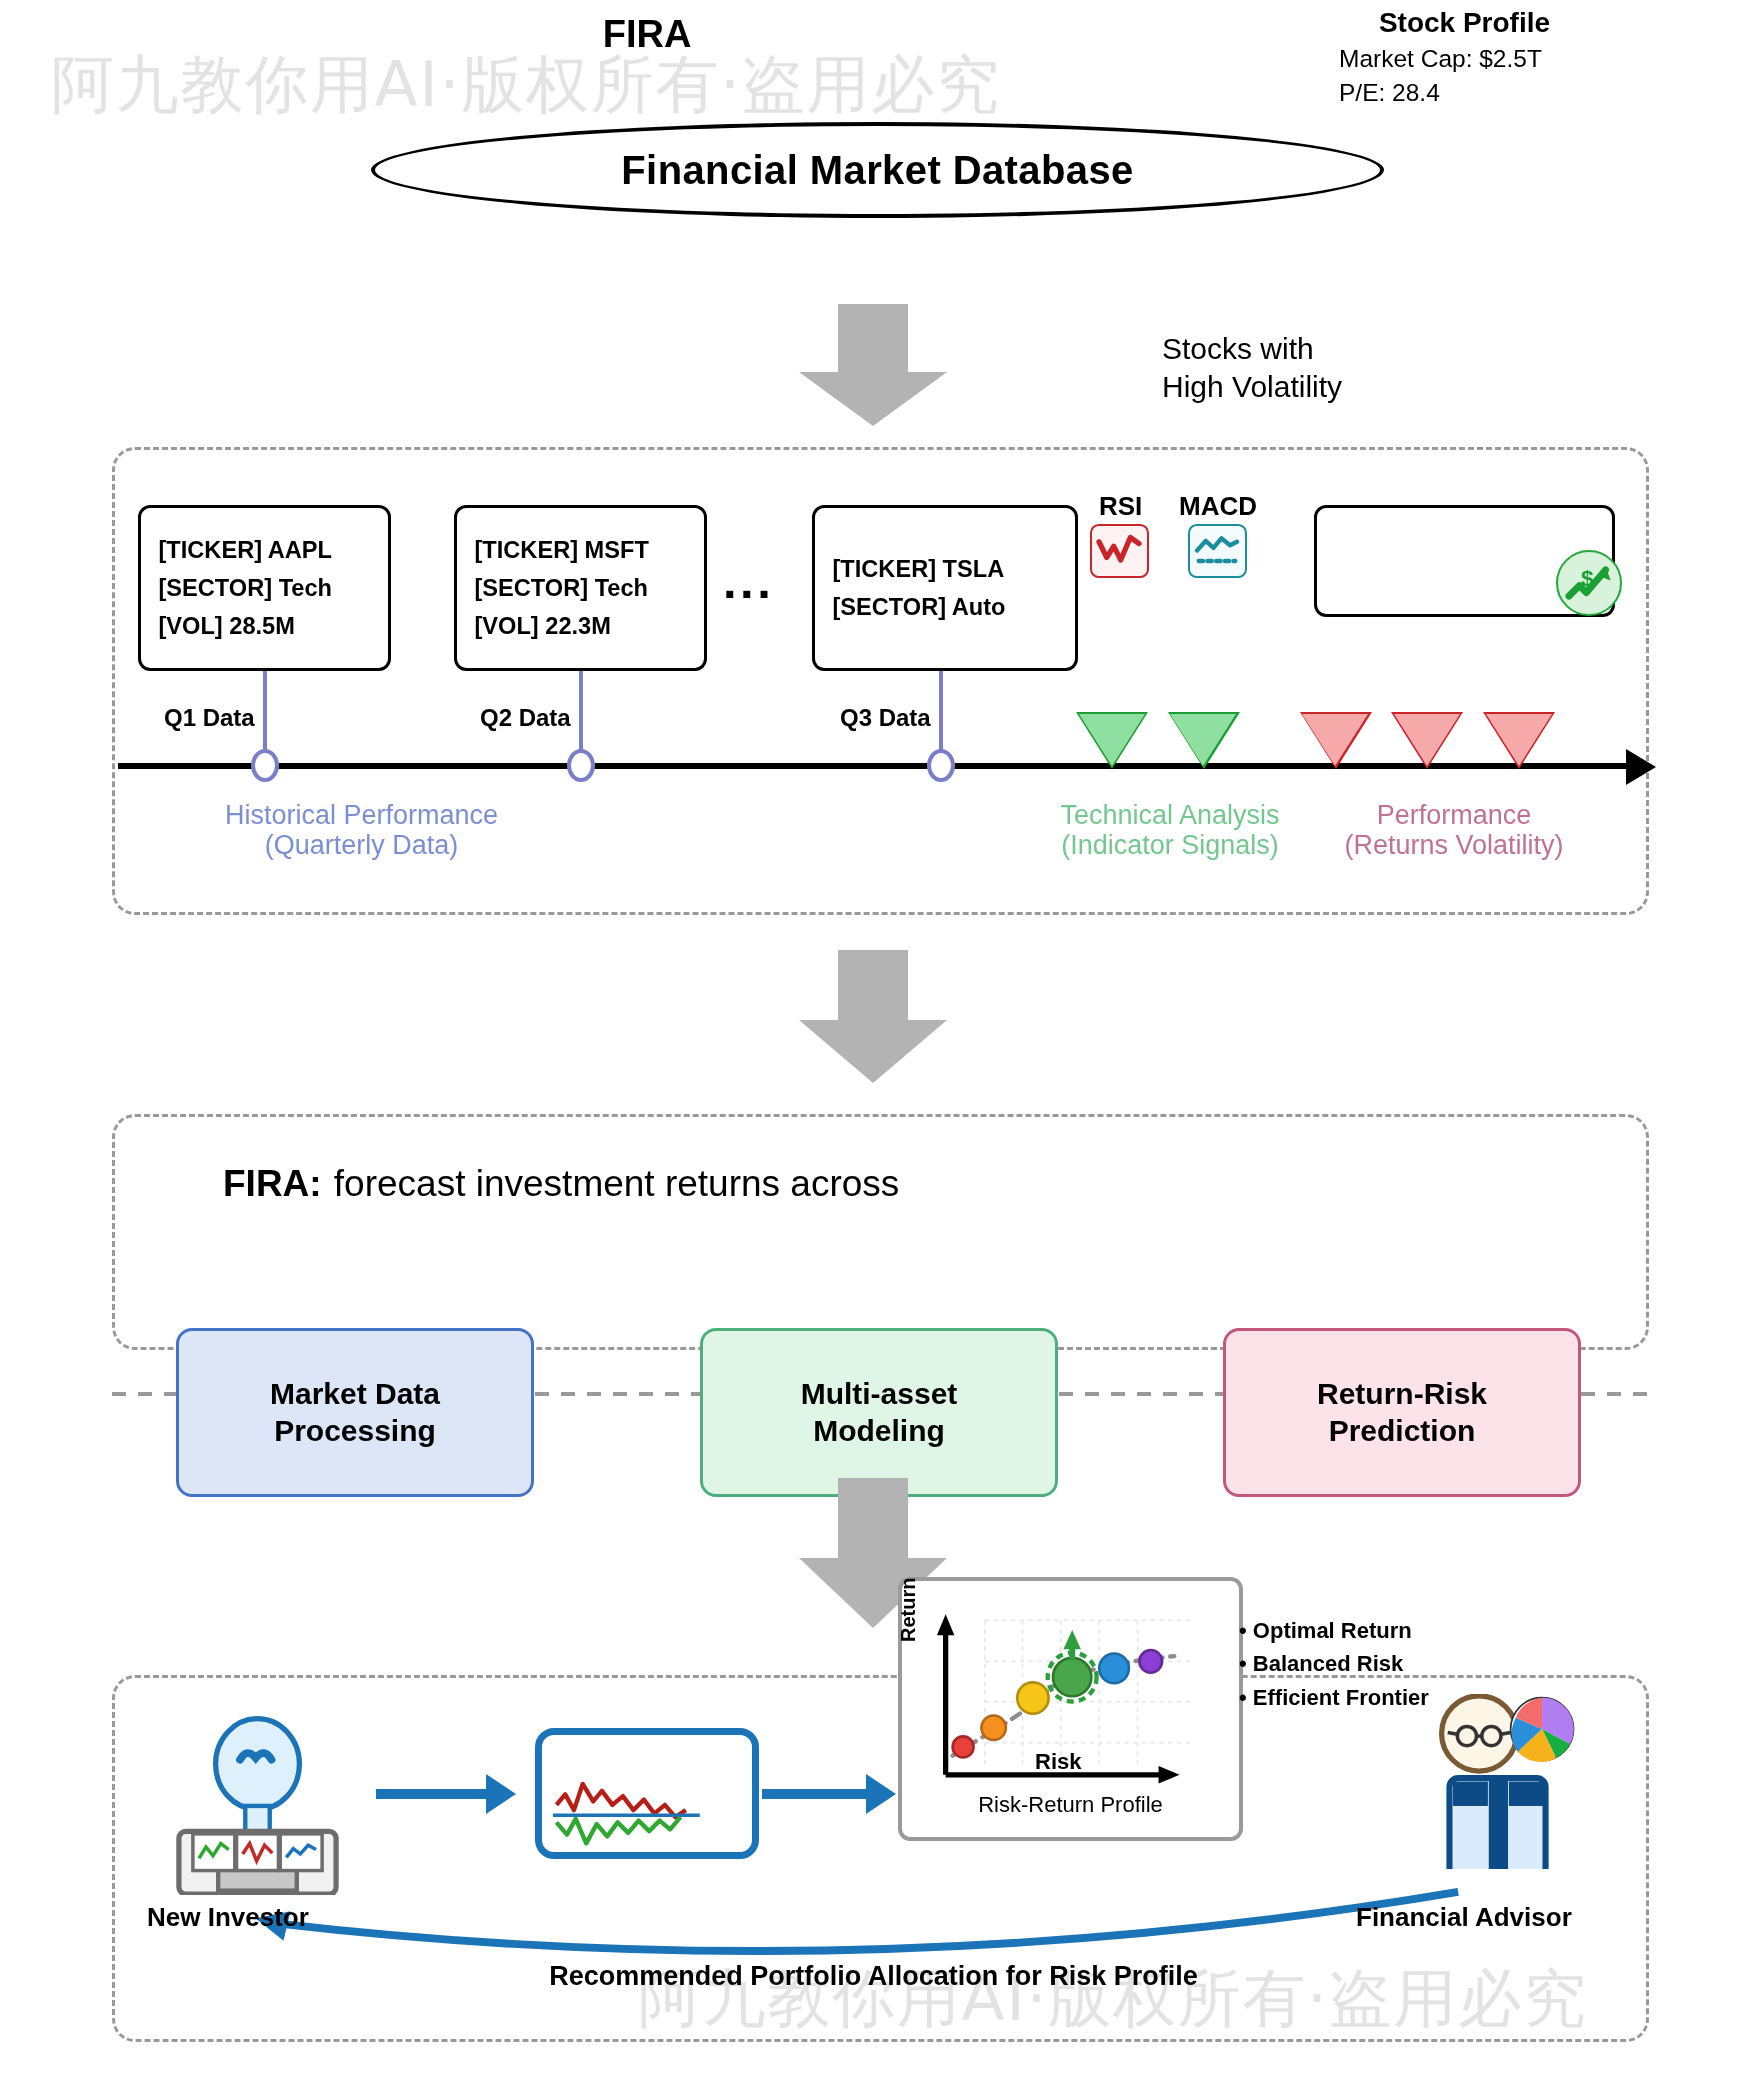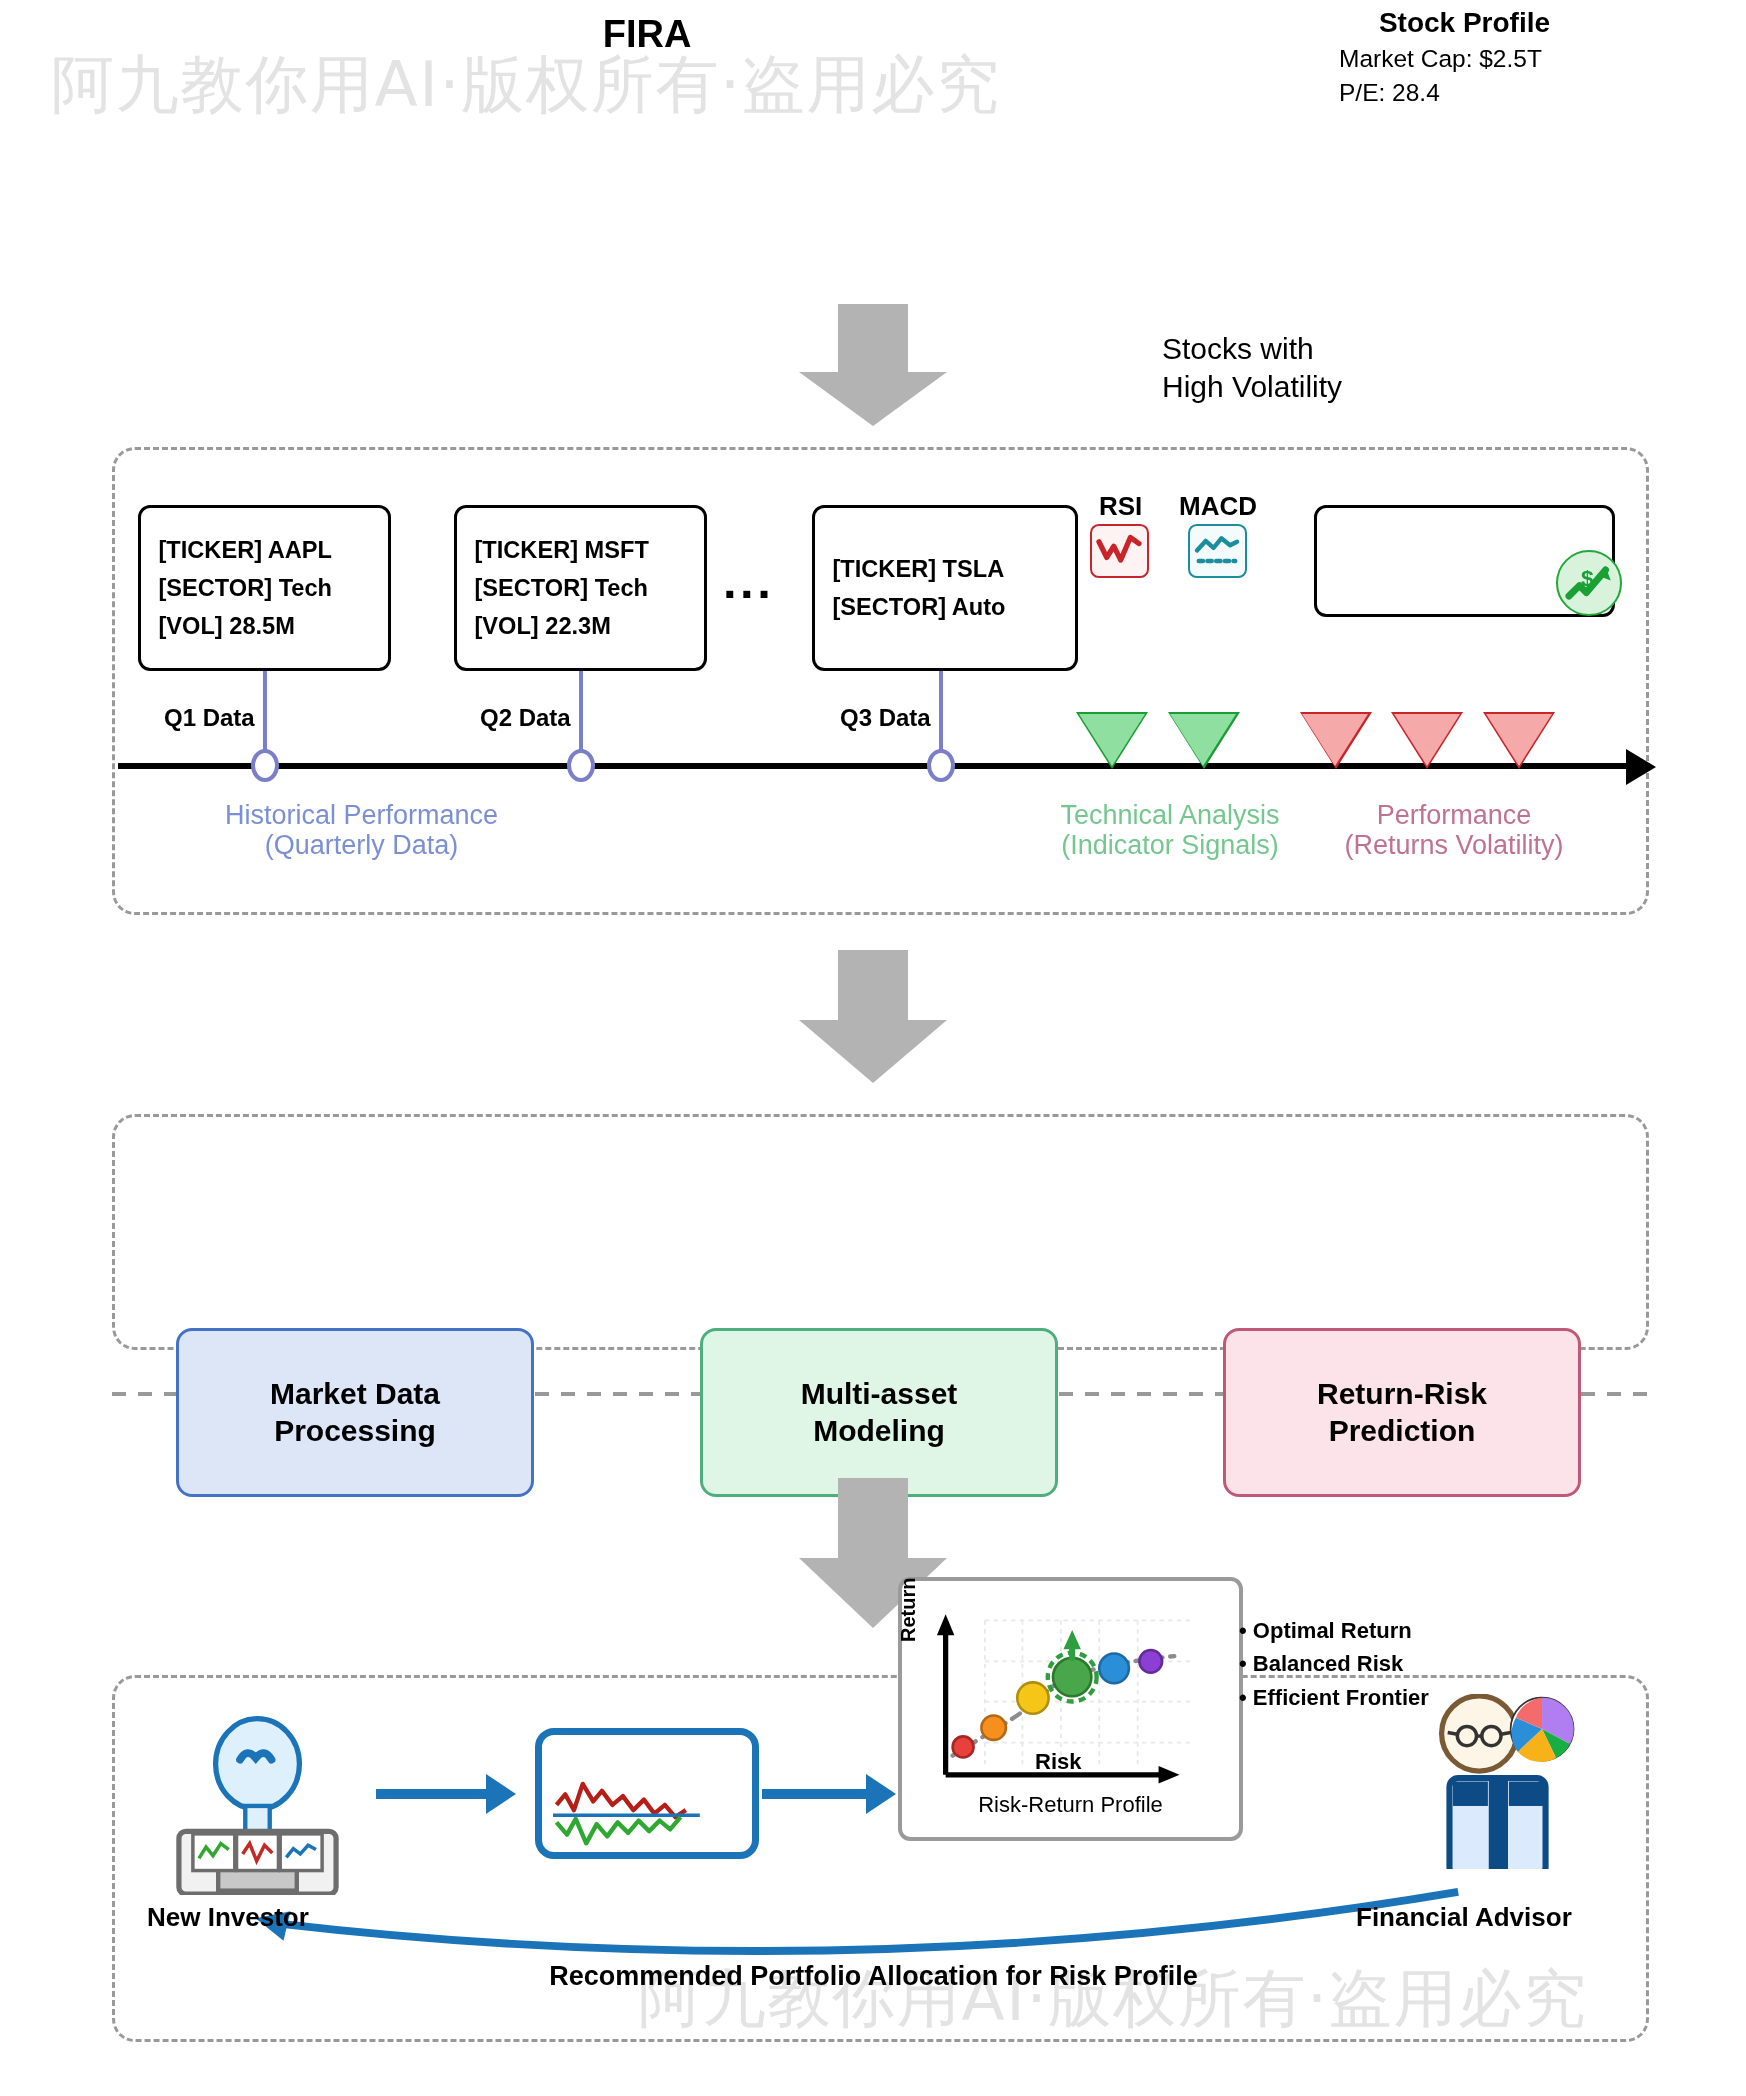--- a/index.html
+++ b/index.html
@@ -241,6 +241,9 @@
   <div class="wm" id="wm-top">阿九教你用AI·版权所有·盗用必究</div>
   <div class="wm" id="wm-bottom">阿九教你用AI·版权所有·盗用必究</div>
 
+  <div id="db-ellipse">
+    <span>Financial Market Database</span>
+  </div>
 
   <div class="gray-arrow" style="left:799px; top:304px; width:148px; height:122px;">
     <div class="shaft" style="height:68px;"></div>

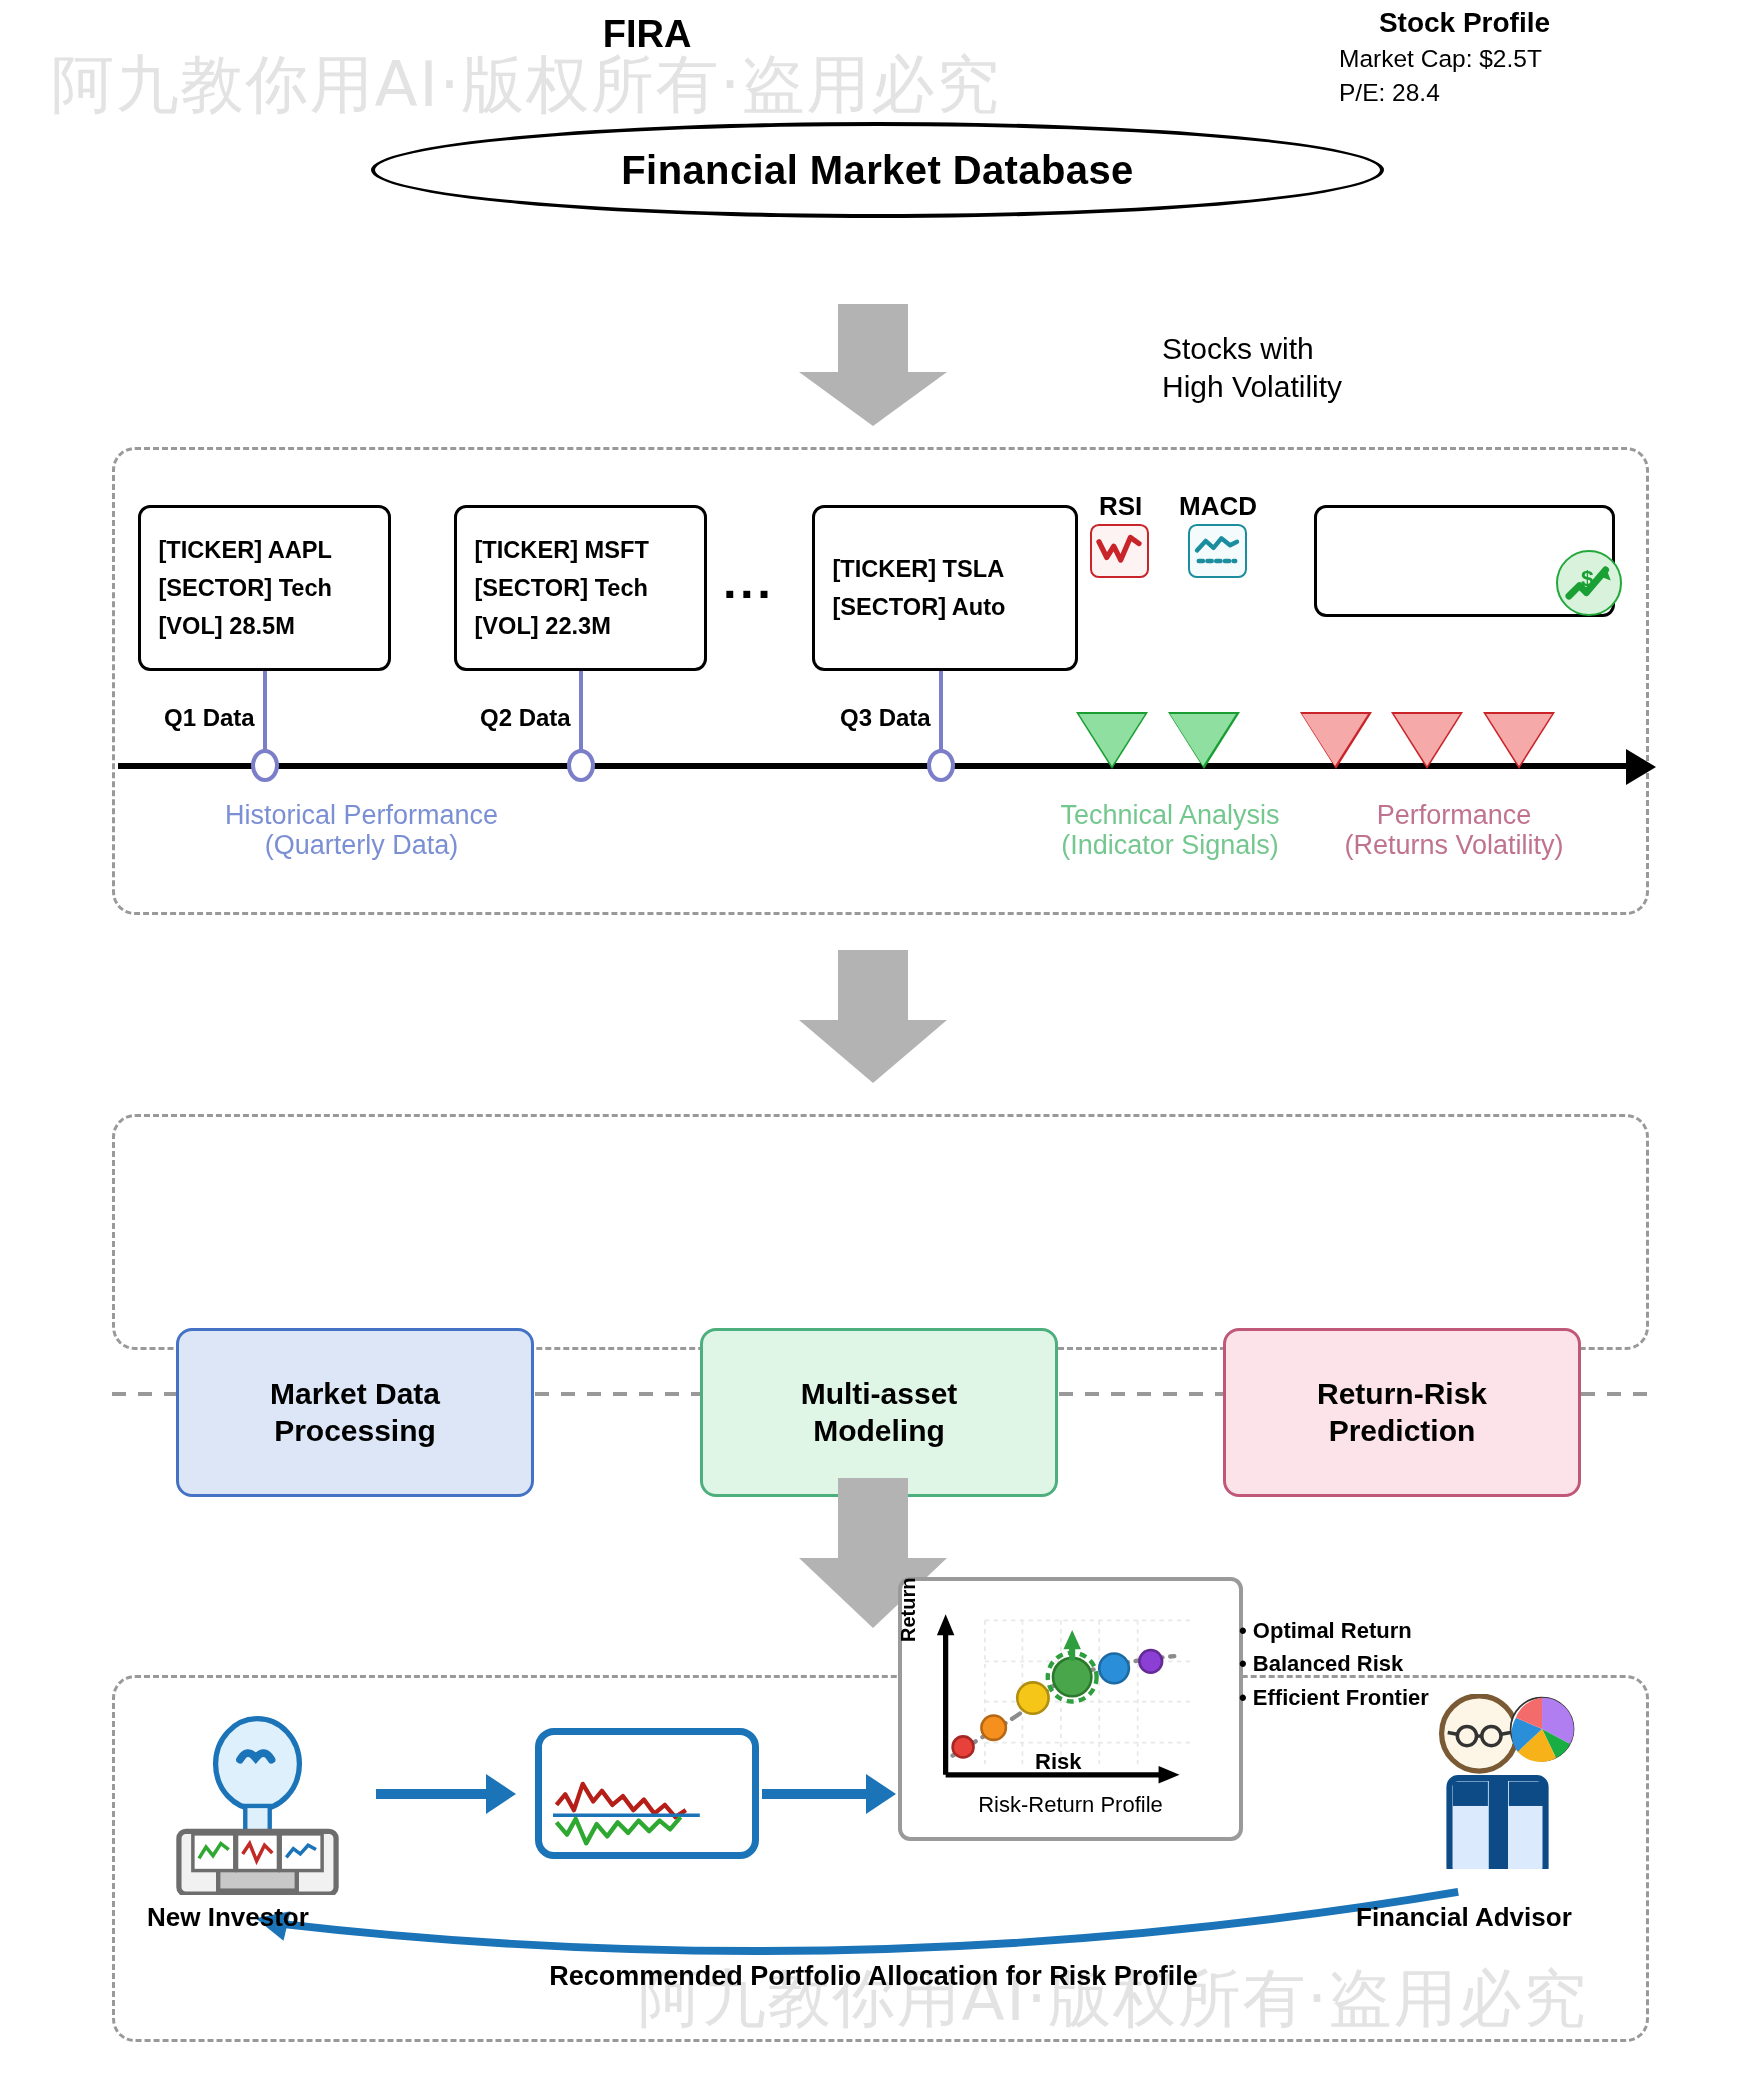--- a/index.html
+++ b/index.html
@@ -352,6 +352,9 @@
 
   <div class="stage" style="left:112px; top:1114px; width:1537px; height:236px;"></div>
 
+  <div id="fira-desc-1">
+    <b>FIRA:</b><span style="margin-left:12.2px;">forecast investment returns across</span>
+  </div>
 
   <div class="cap-connector" style="left:112px; top:1392px; width:66px;"></div>
   <div class="cap-connector" style="left:535px; top:1392px; width:166px;"></div>

